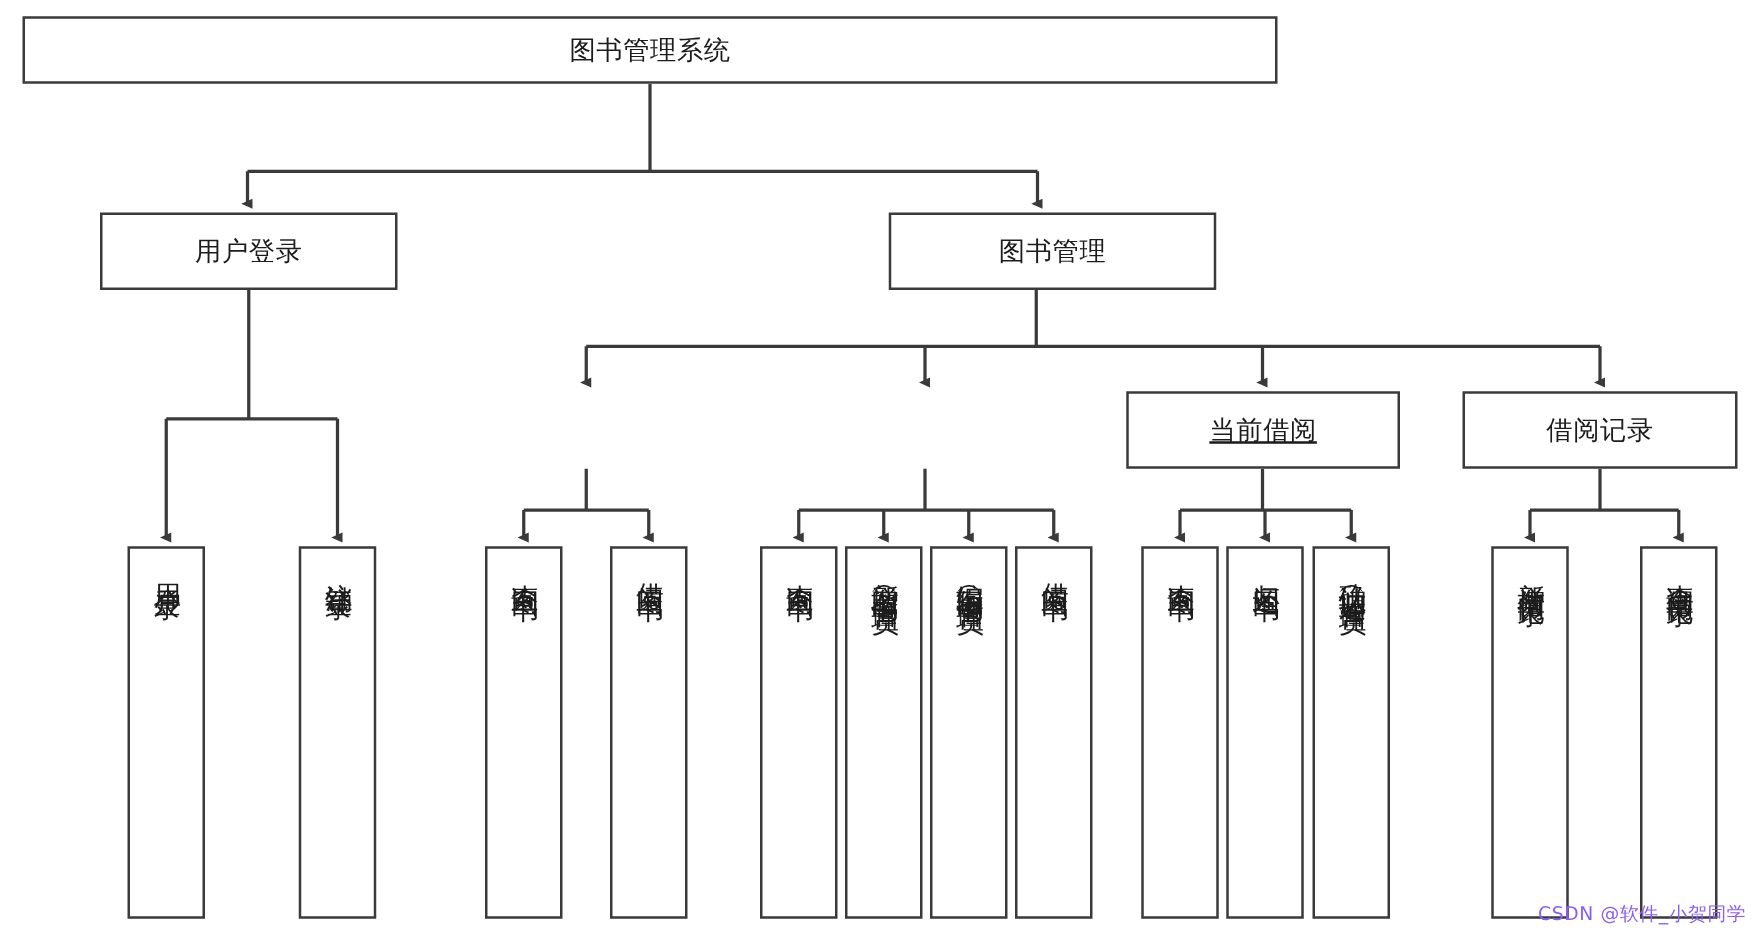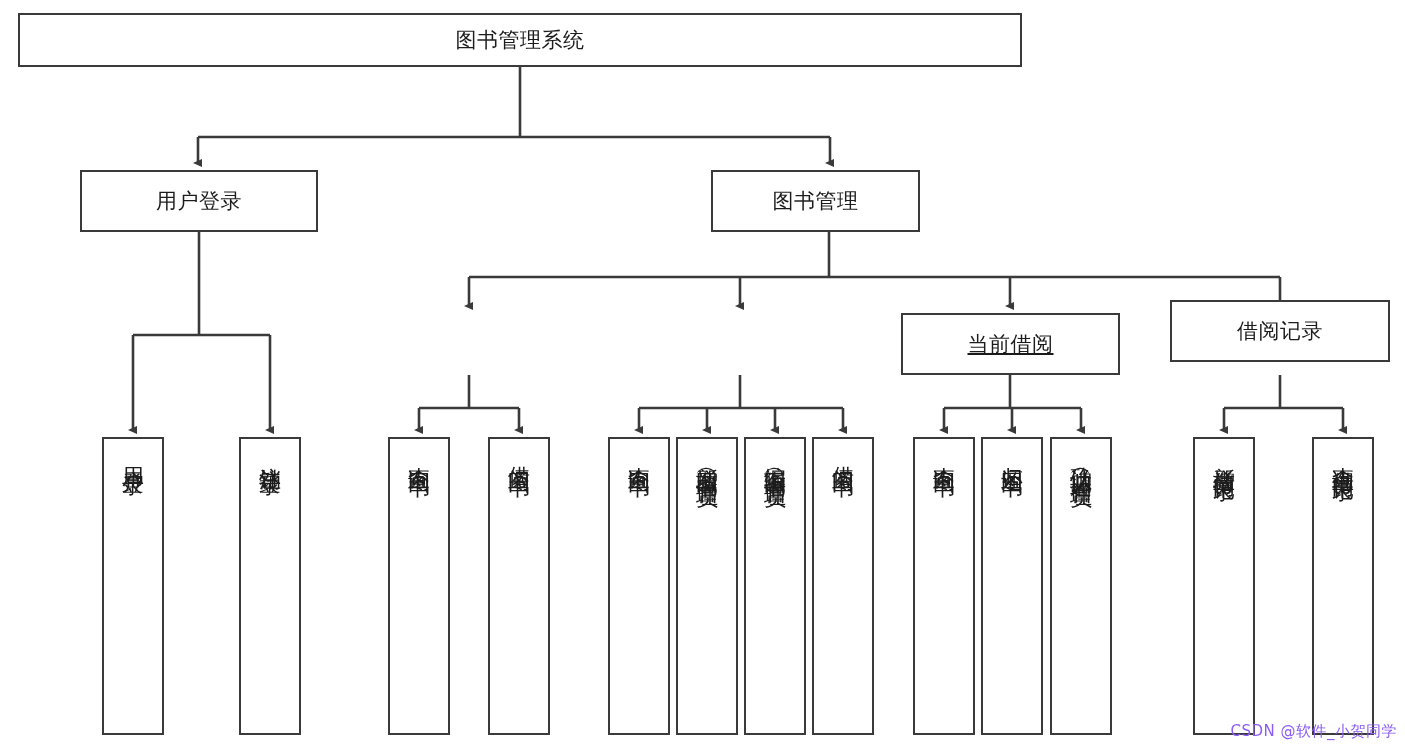--- a/index.html
+++ b/index.html
@@ -135,7 +135,7 @@
     <span class="node-label">用户登录</span>
   </div>
 
-  <div class="node" style="left:711px; top:170px; width:209px; height:62px;">
+  <div class="node" style="left:711px; top:170px; width:262px; height:62px;">
     <span class="node-label">图书管理</span>
   </div>
 

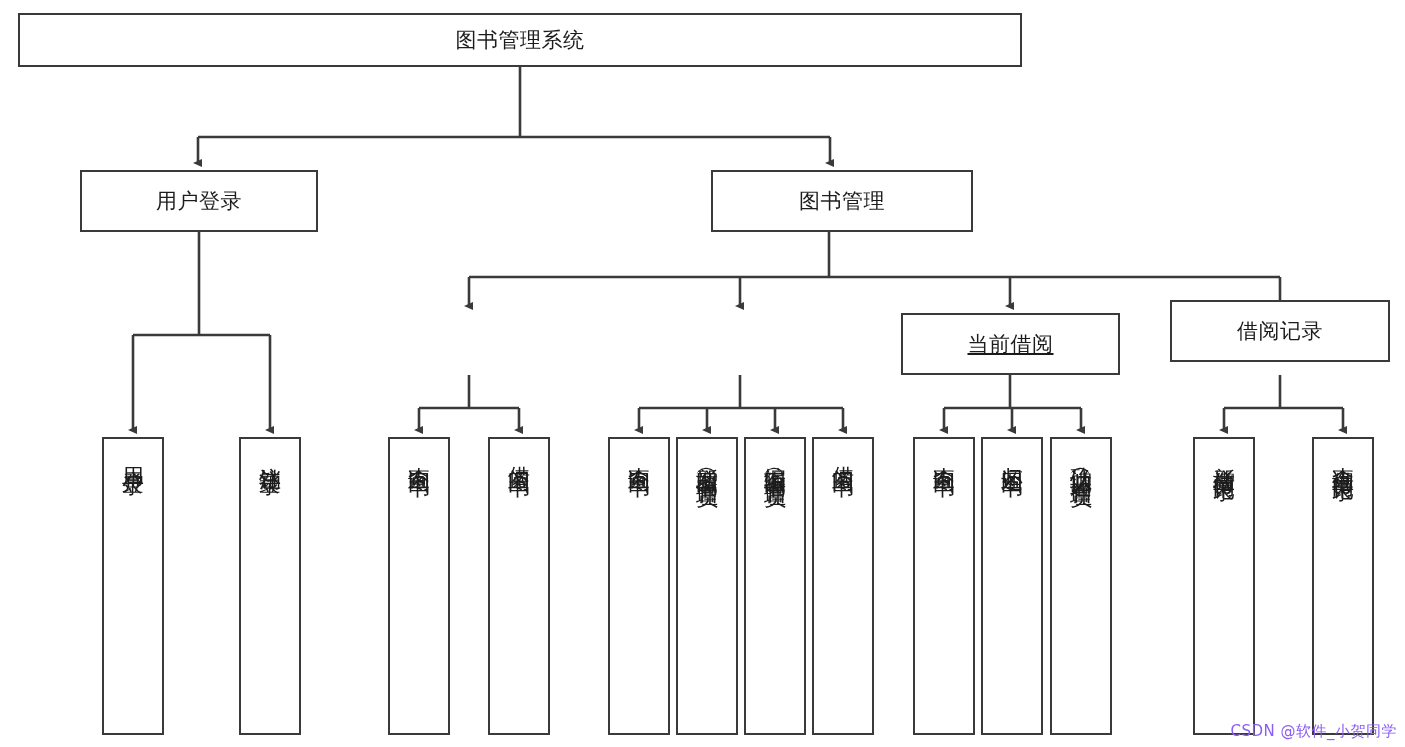--- a/index.html
+++ b/index.html
@@ -145,7 +145,7 @@
     <span class="node-label">当前借阅</span>
   </div>
 
-  <div class="node" style="left:1170px; top:300px; width:220px; height:62px;">
+  <div class="node" style="left:1170px; top:313px; width:220px; height:62px;">
     <span class="node-label">借阅记录</span>
   </div>
 

